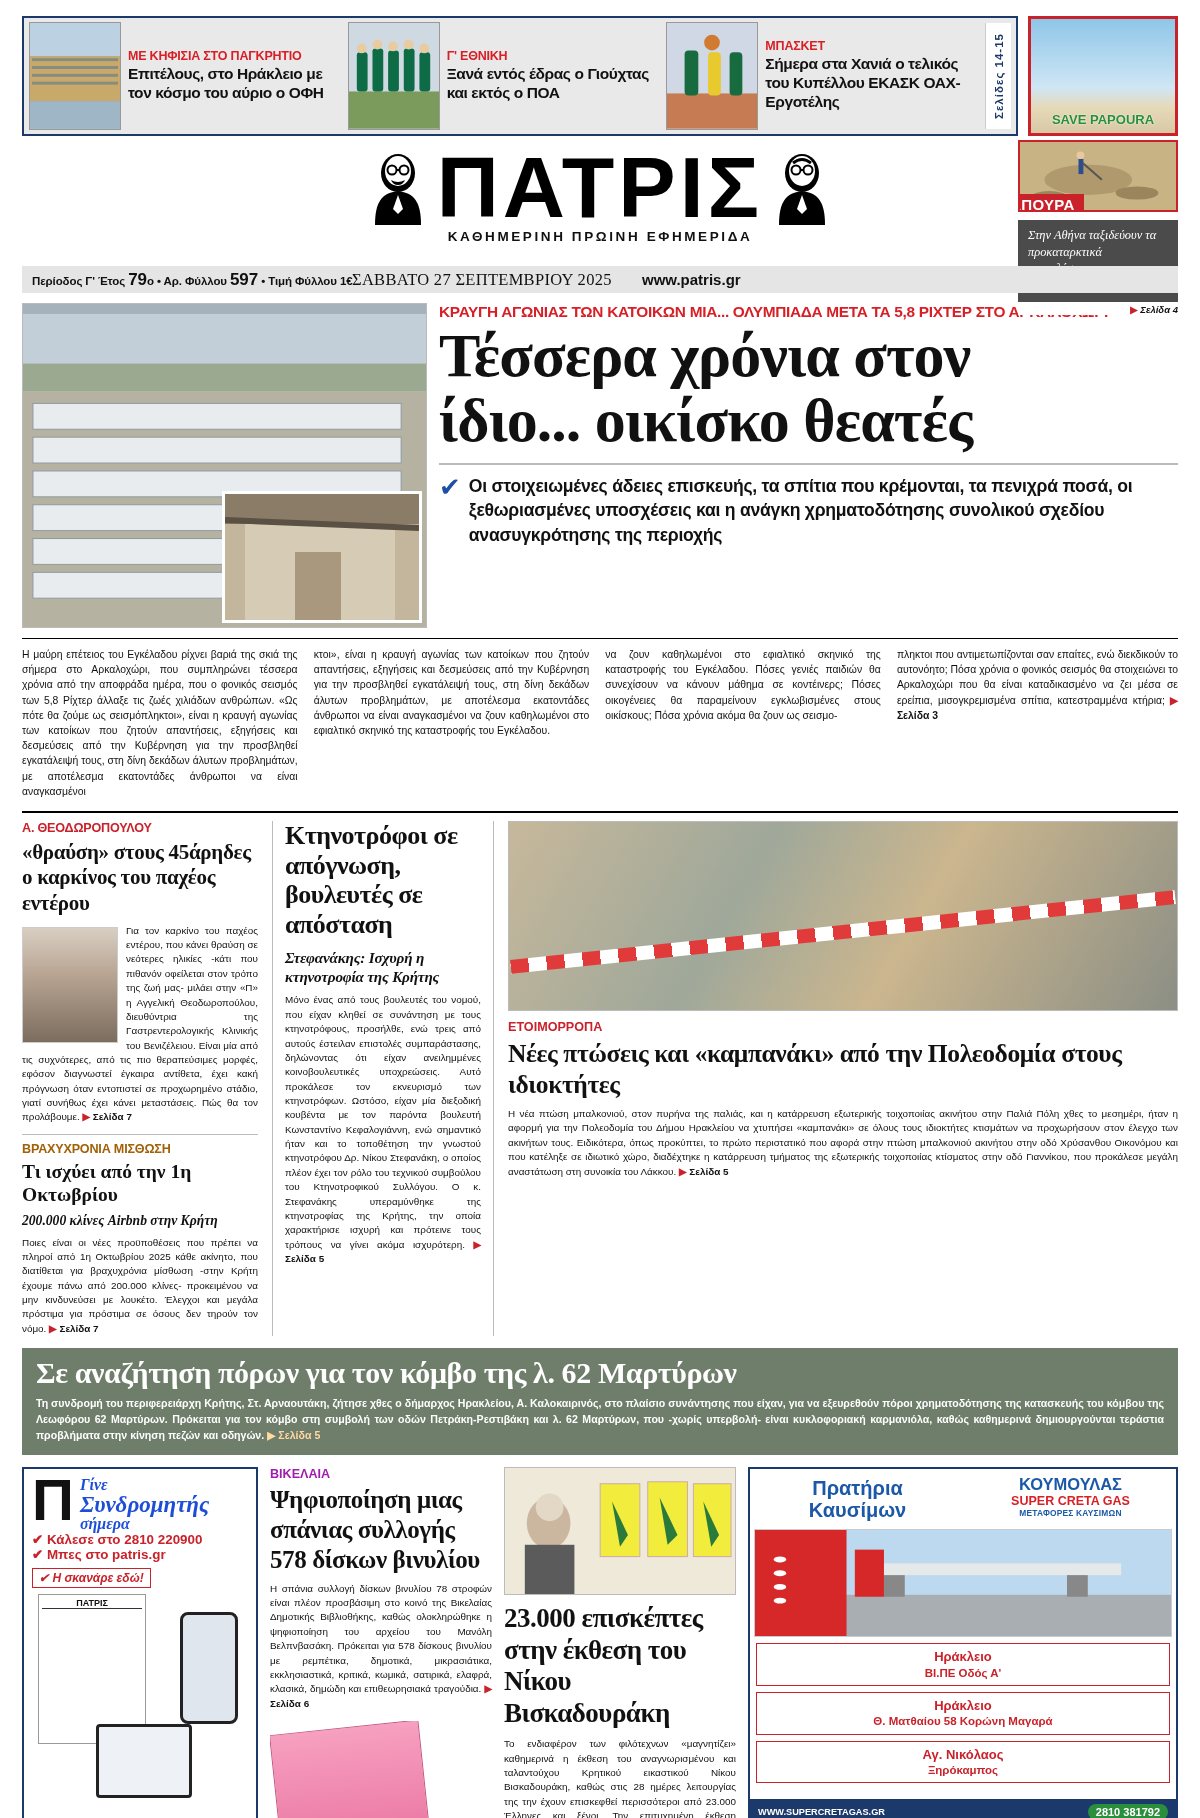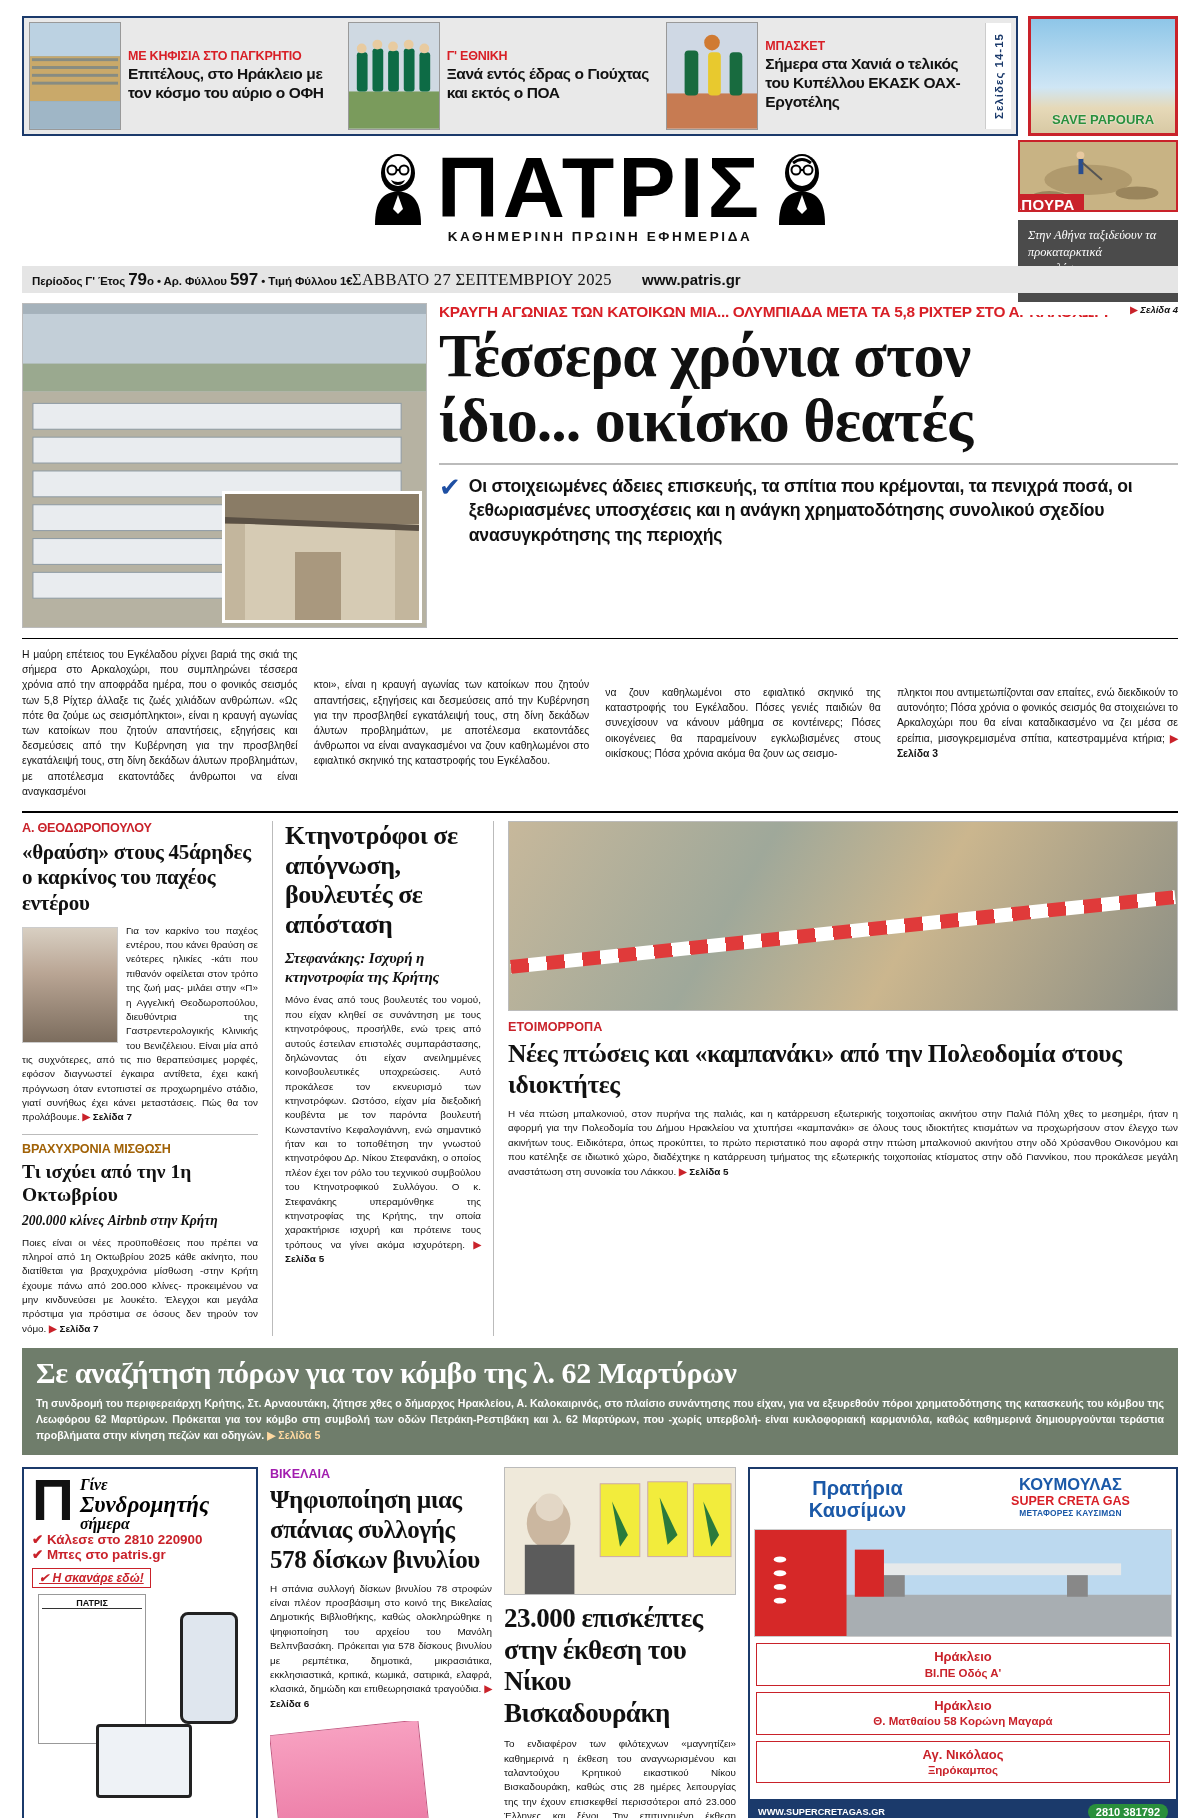--- a/index.html
+++ b/index.html
@@ -157,7 +157,7 @@
   
   .lead-body {
     display: flex; gap: 16px; margin-top: 10px;
-    border-top: 1px solid #000; padding-top: 8px; align-items: center;
+    border-top: 1px solid #000; padding-top: 8px;
   }
   .lead-body .col { flex: 1 1 0; font-size: 10.4px; line-height: 1.46; text-align: justify; }
   .lead-body .col.wide { flex: 1.02 1 0; }

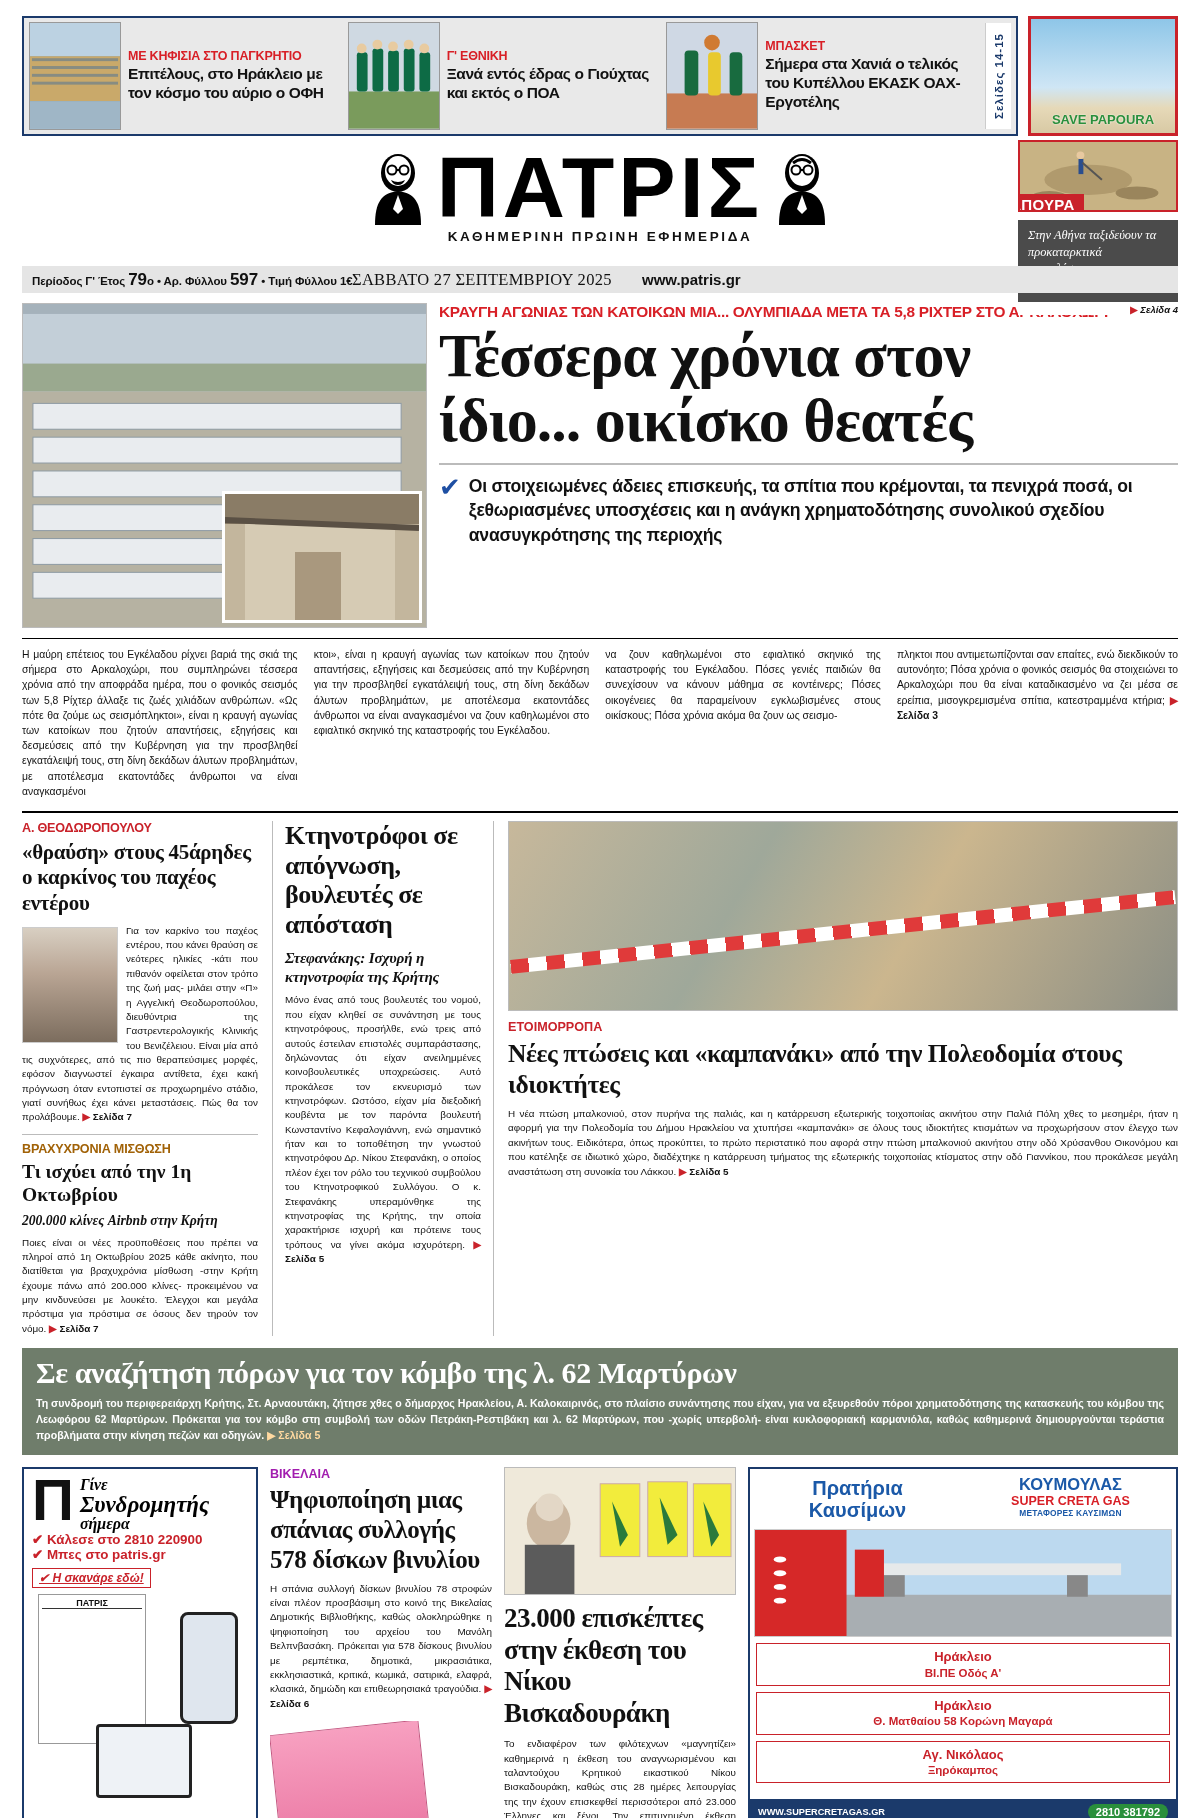--- a/index.html
+++ b/index.html
@@ -238,7 +238,7 @@
 
   .pi-logo { font-size: 58px; font-weight: bold; line-height: 0.8; color: #111; font-family:"Liberation Sans",sans-serif;}
   .sub-script {
-    font-family: "Liberation Serif", serif; font-style: italic; color: #000000;
+    font-family: "Liberation Serif", serif; font-style: italic; color: #1d4ed8;
     font-size: 23px; line-height: 1.0; font-weight: bold;
   }
   .sub-script .sm { font-size: 16px; display:block;}

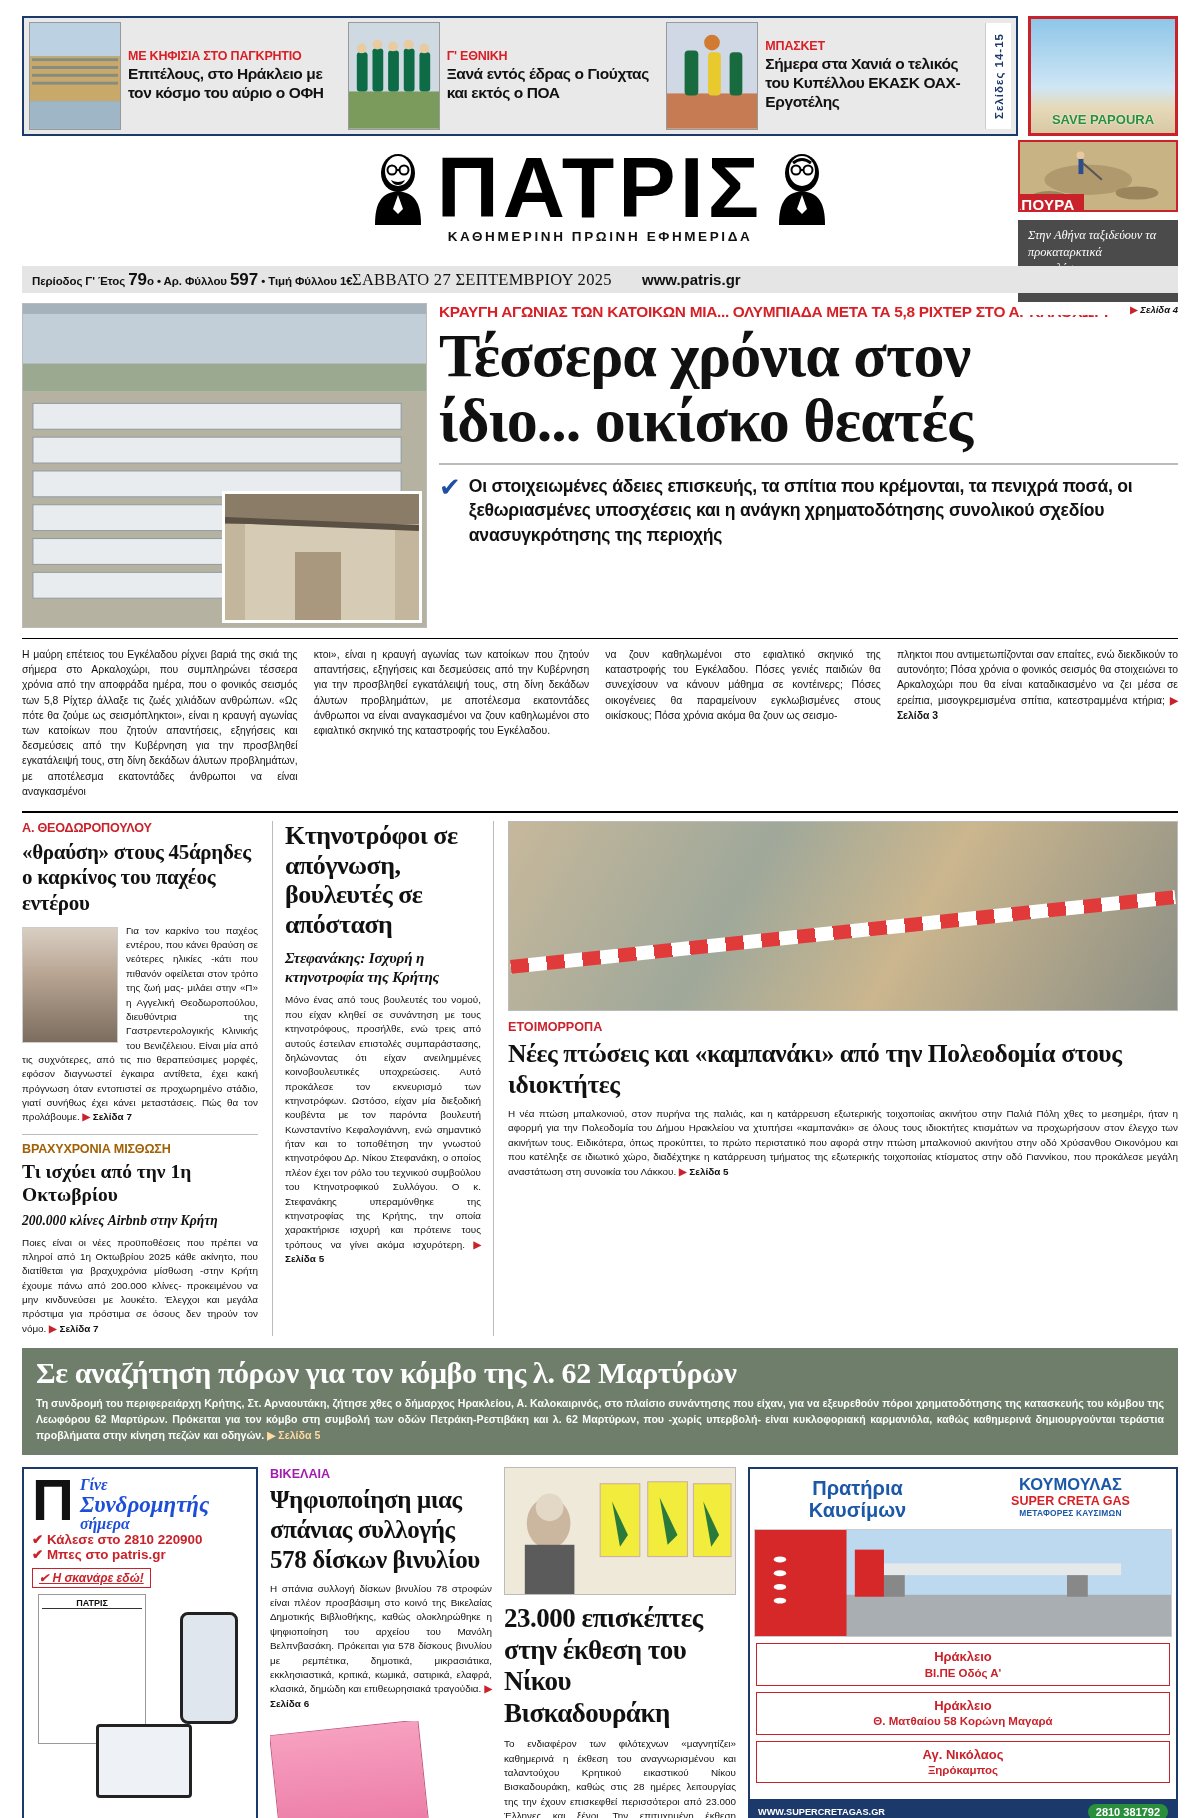--- a/index.html
+++ b/index.html
@@ -245,7 +245,7 @@
   .sub-line { color: #c9222a; font-weight: bold; font-size: 13.4px; }
   .sub-here {
     display:inline-block; border: 1px solid #c9222a; color: #c9222a; font-weight: bold;
-    font-size: 12px; padding: 2px 6px; margin-top: 6px; font-style: italic; text-decoration: underline;
+    font-size: 12px; padding: 2px 6px; margin-top: 6px; font-style: italic;
   }
   .devices { height: 210px; margin-top: 6px; position: relative; }
   .dev-paper{

